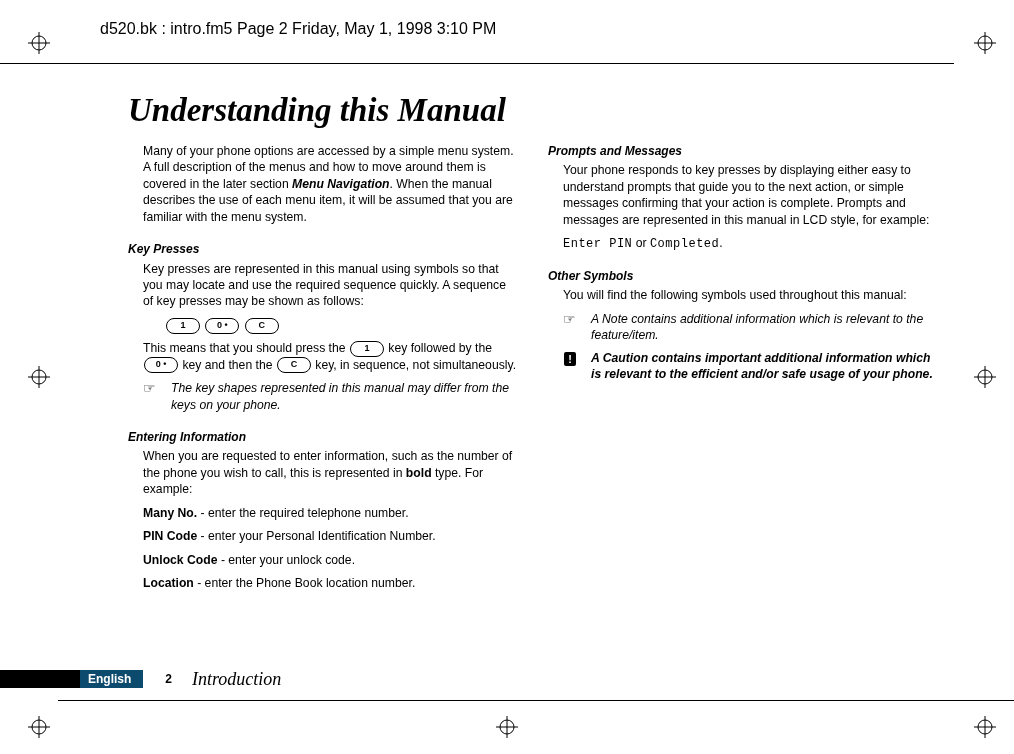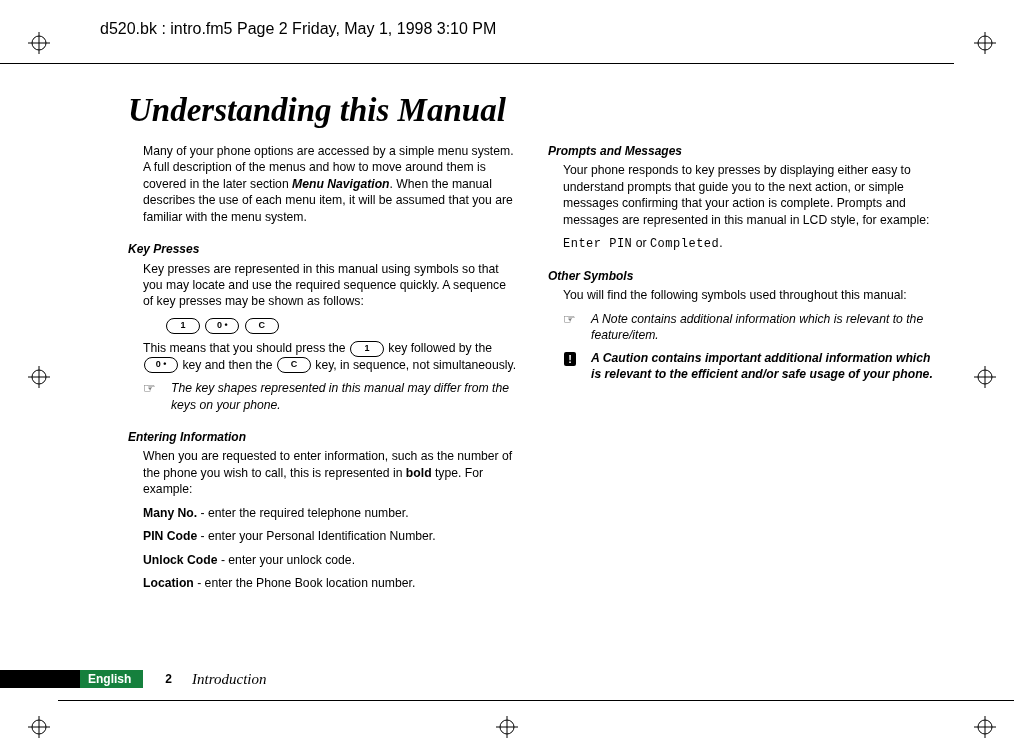--- a/index.html
+++ b/index.html
@@ -142,7 +142,7 @@
     width: 80px;
   }
   .footer .lang {
-    background: #15803d;
+    background: #0c4a6e;
     color: #fff;
     font-weight: bold;
     font-size: 12px;

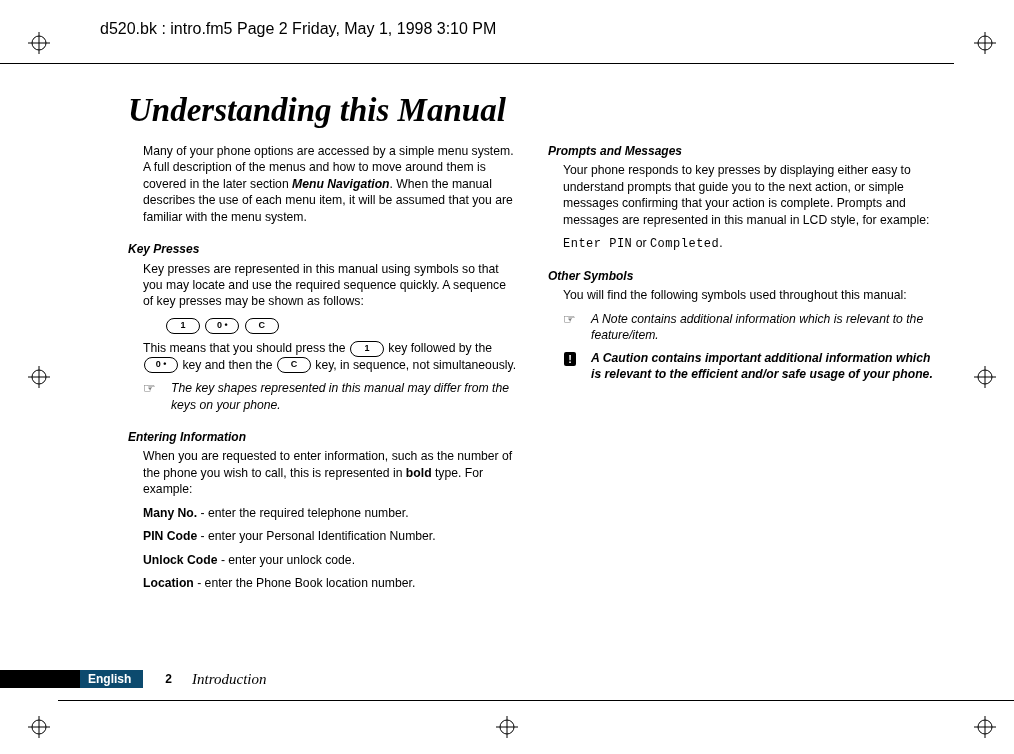--- a/index.html
+++ b/index.html
@@ -159,7 +159,7 @@
   .footer .section-name {
     font-family: "Times New Roman", Times, serif;
     font-style: italic;
-    font-size: 15px;
+    font-size: 18px;
     margin-left: 20px;
   }
 </style>

